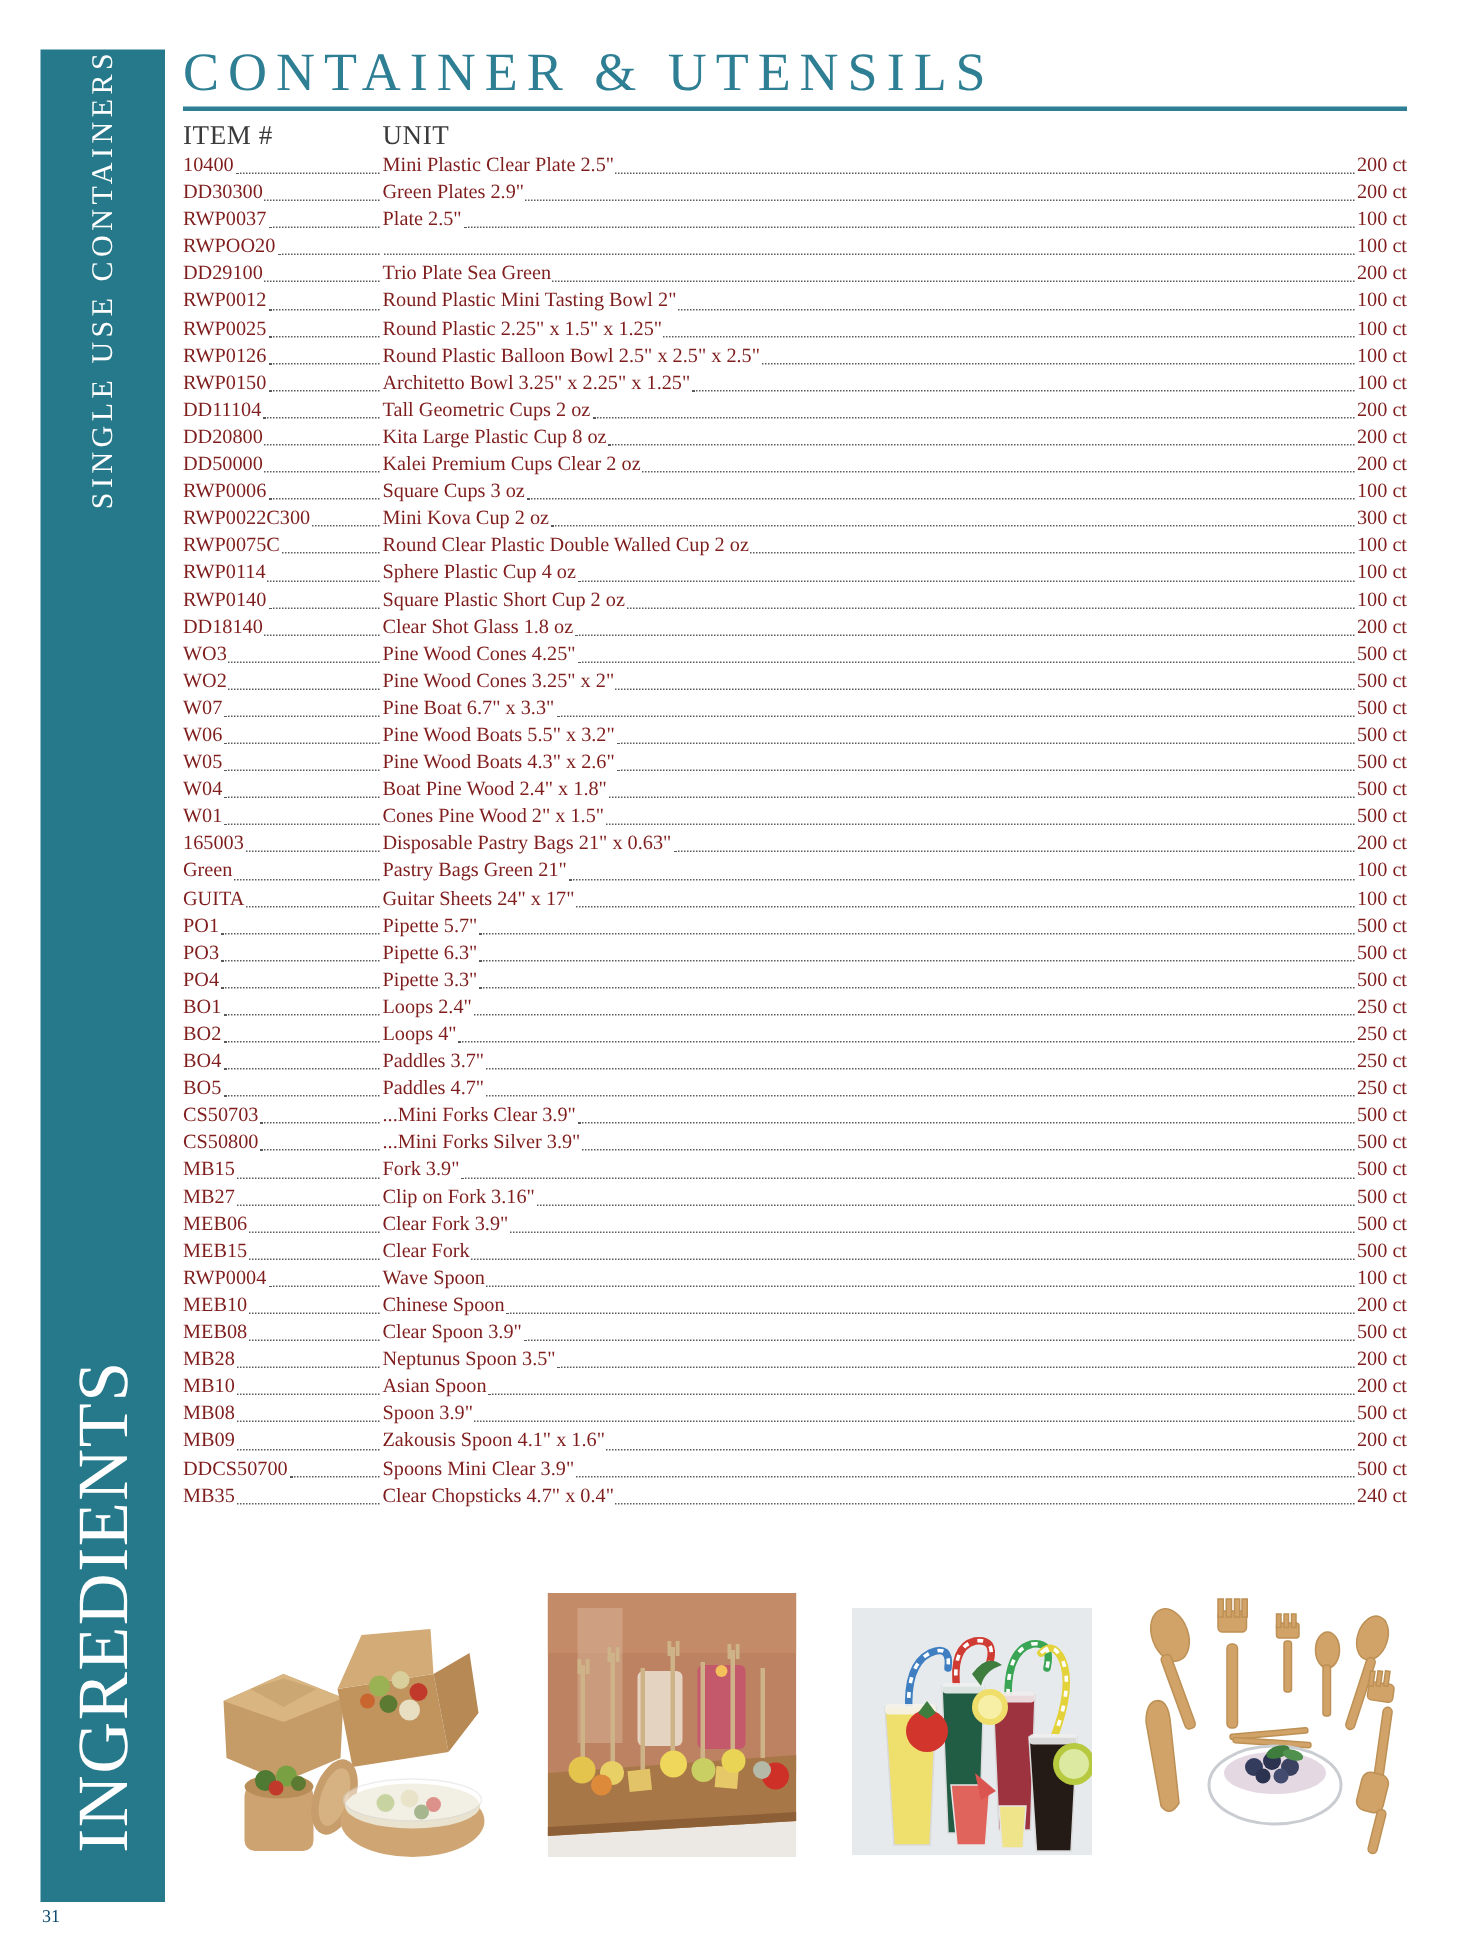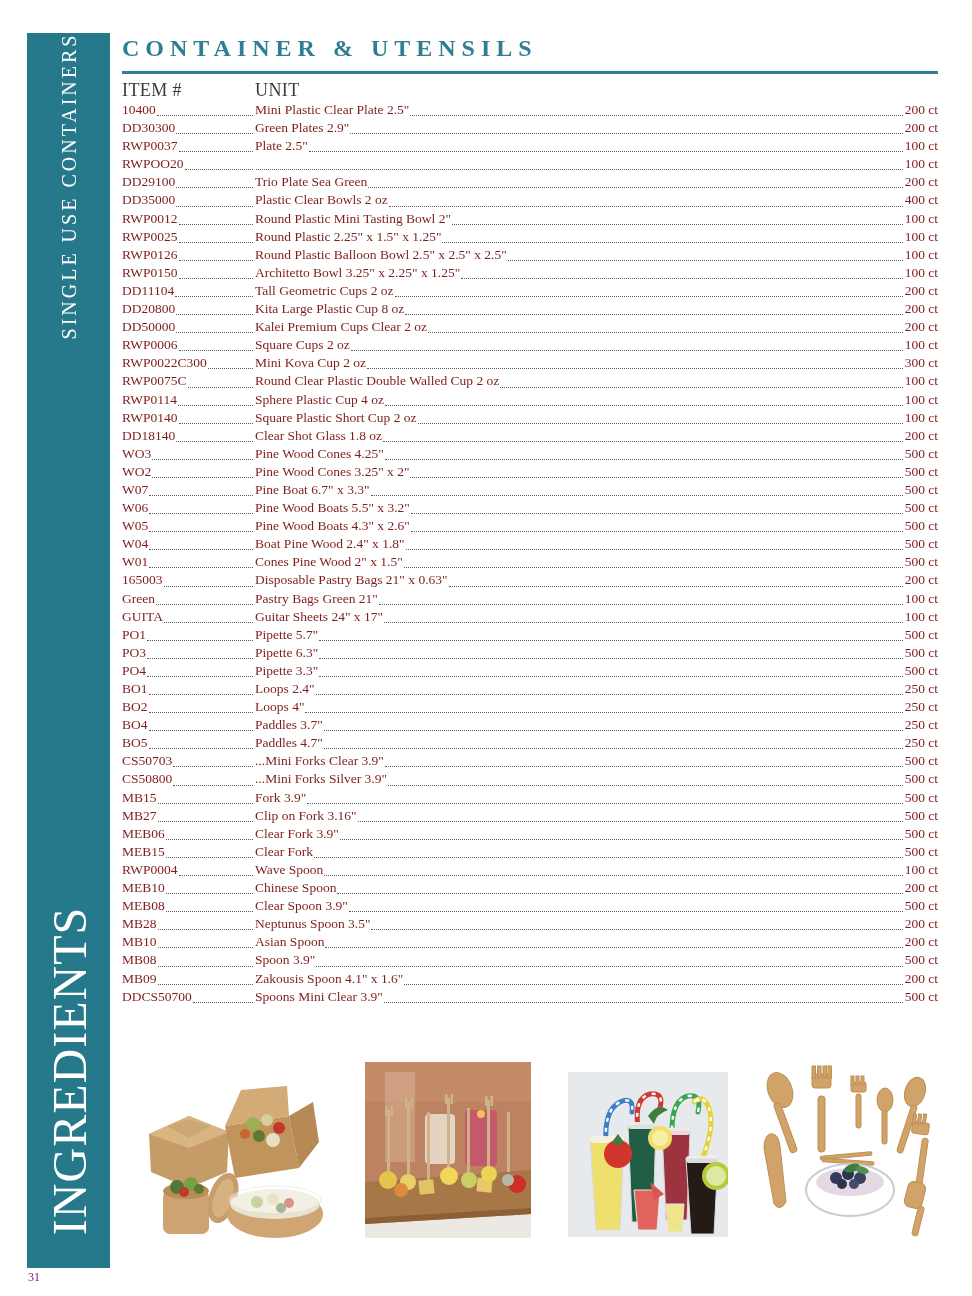--- a/index.html
+++ b/index.html
@@ -22,7 +22,7 @@
 
   
   .main{position:absolute;left:122px;top:31px;width:816px;}
-  .title{font-size:24px;font-weight:bold;letter-spacing:6px;color:var(--title);line-height:34px;}
+  .title{font-size:36px;font-weight:normal;letter-spacing:6px;color:var(--title);line-height:34px;}
   .rule{margin-top:6px;height:3px;background:var(--title);}
   .thead{display:flex;margin-top:8px;height:17px;line-height:17px;font-size:18px;letter-spacing:.4px;color:#3a3a3a;}
   .col-item{flex:0 0 133px;}

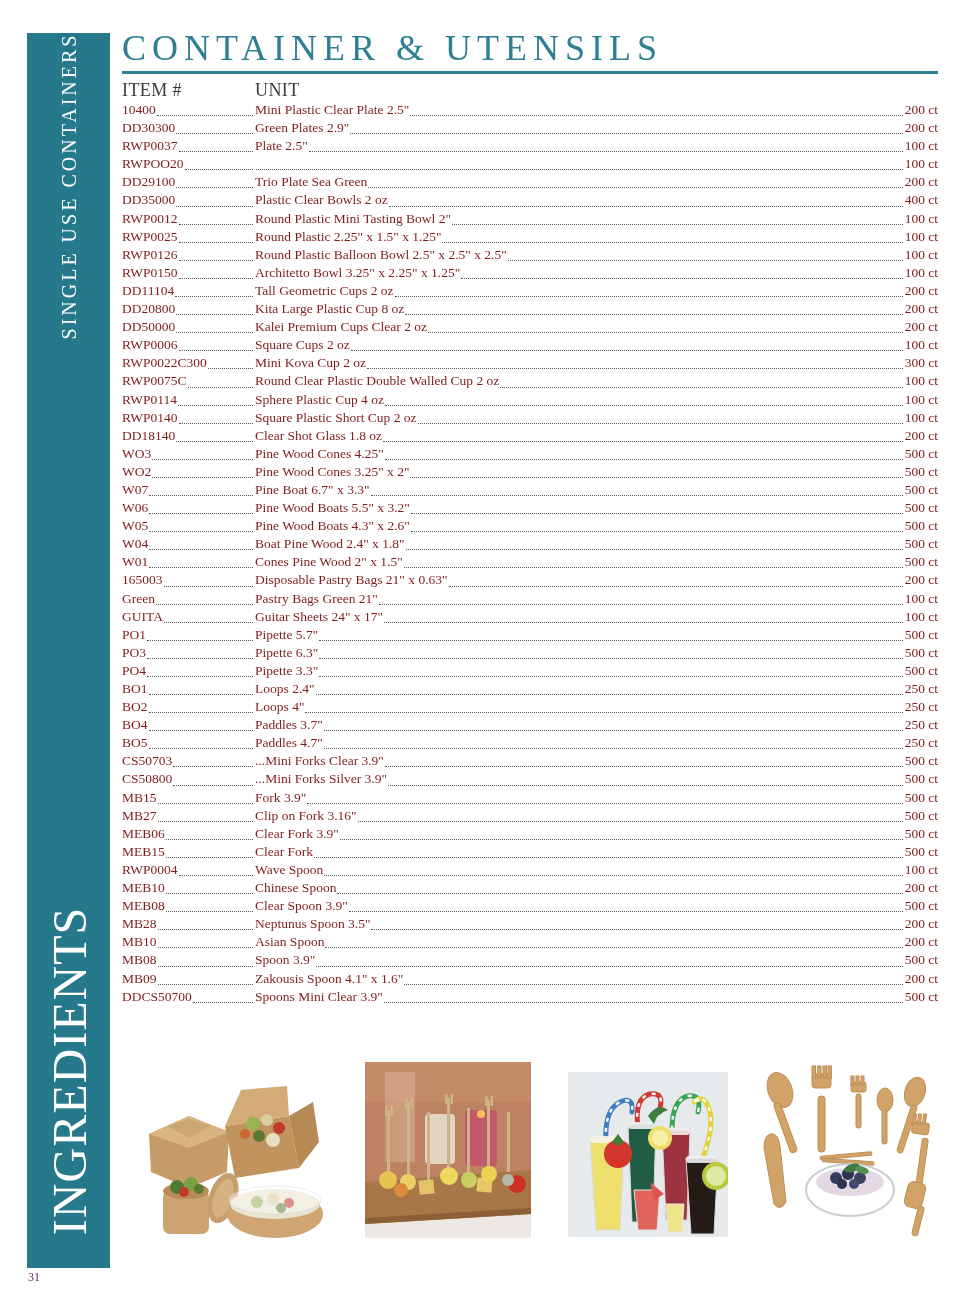--- a/index.html
+++ b/index.html
@@ -107,15 +107,6 @@
           <span class="cell">Trio Plate Sea Green</span>
           <span class="dots"></span>
           <span class="cell">200 ct</span>
-        </div>
-        <div class="row">
-          <div class="item-wrap">
-            <span class="cell">DD35000</span>
-            <span class="dots"></span>
-          </div>
-          <span class="cell">Plastic Clear Bowls 2 oz</span>
-          <span class="dots"></span>
-          <span class="cell">400 ct</span>
         </div>
         <div class="row">
           <div class="item-wrap">

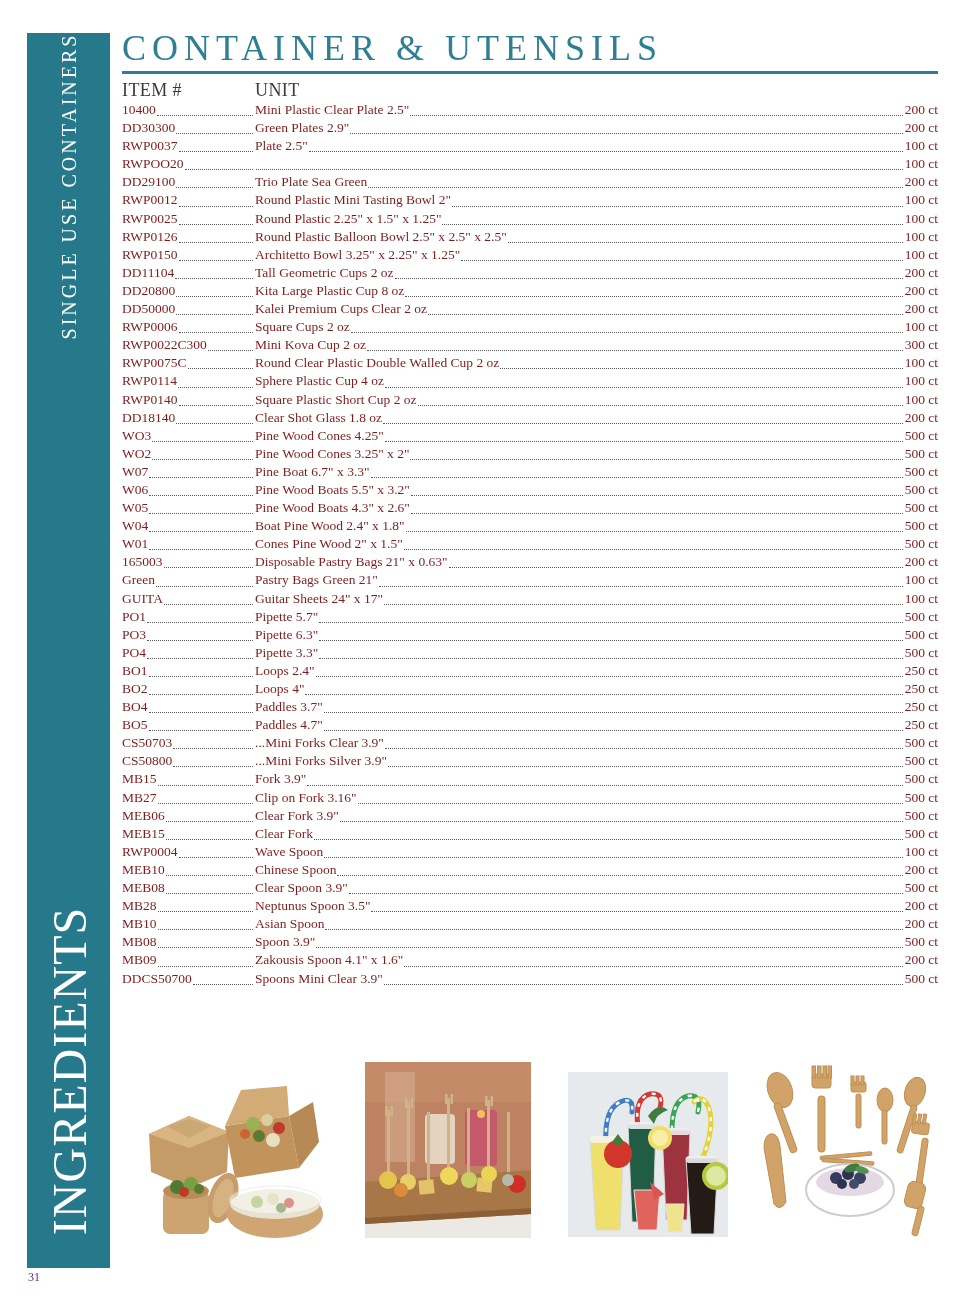--- a/index.html
+++ b/index.html
@@ -176,7 +176,7 @@
             <span class="cell">RWP0006</span>
             <span class="dots"></span>
           </div>
-          <span class="cell">Square Cups 2 oz</span>
+          <span class="cell">Square Cups 3 oz</span>
           <span class="dots"></span>
           <span class="cell">100 ct</span>
         </div>

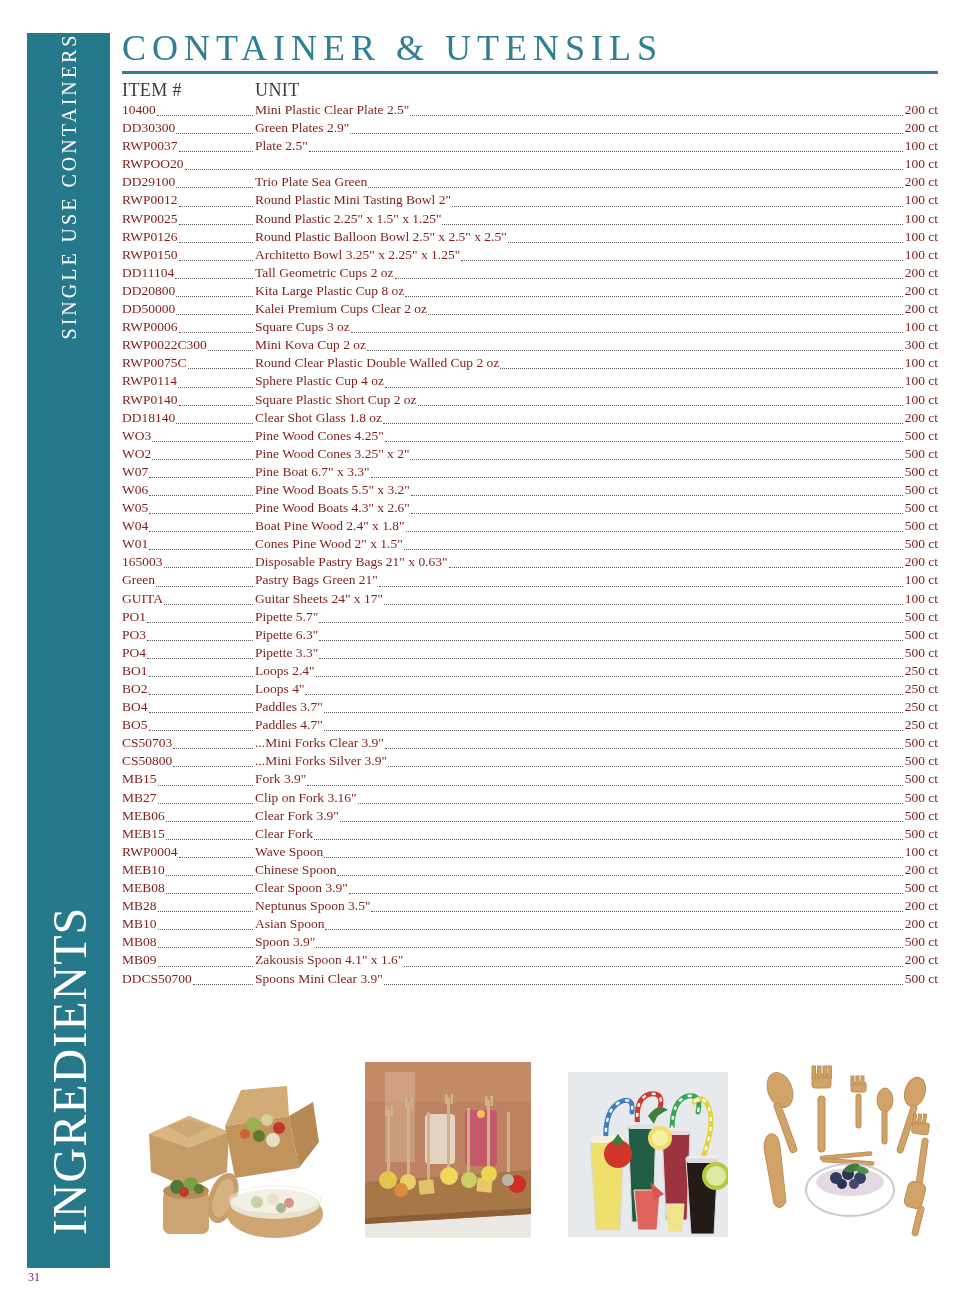--- a/index.html
+++ b/index.html
@@ -503,6 +503,15 @@
           <span class="cell">Spoons Mini Clear 3.9"</span>
           <span class="dots"></span>
           <span class="cell">500 ct</span>
+        </div>
+        <div class="row">
+          <div class="item-wrap">
+            <span class="cell">MB35</span>
+            <span class="dots"></span>
+          </div>
+          <span class="cell">Clear Chopsticks 4.7" x 0.4"</span>
+          <span class="dots"></span>
+          <span class="cell">240 ct</span>
         </div>
       </div>
   </div>

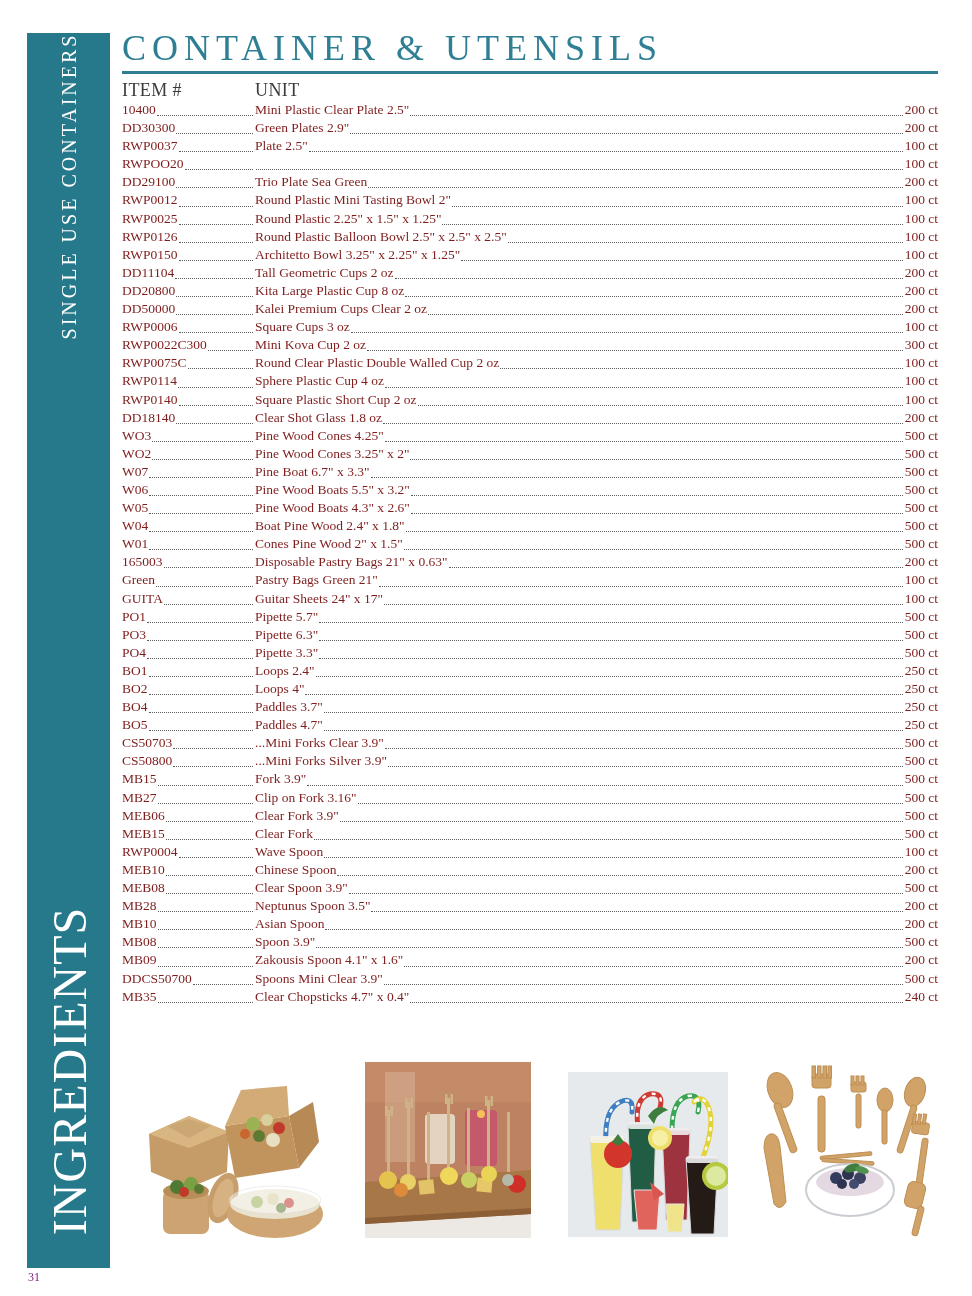--- a/index.html
+++ b/index.html
@@ -18,7 +18,7 @@
     transform:translate(-50%,-50%) rotate(-90deg);}
   .label-top{top:153px;font-size:20px;letter-spacing:3px;}
   .label-bottom{top:1038px;font-size:48px;letter-spacing:1px;}
-  .page-number{position:absolute;left:28px;top:1270px;font-size:12px;color:#701a75;}
+  .page-number{position:absolute;left:28px;top:1270px;font-size:12px;color:#0c4a6e;}
 
   
   .main{position:absolute;left:122px;top:31px;width:816px;}

